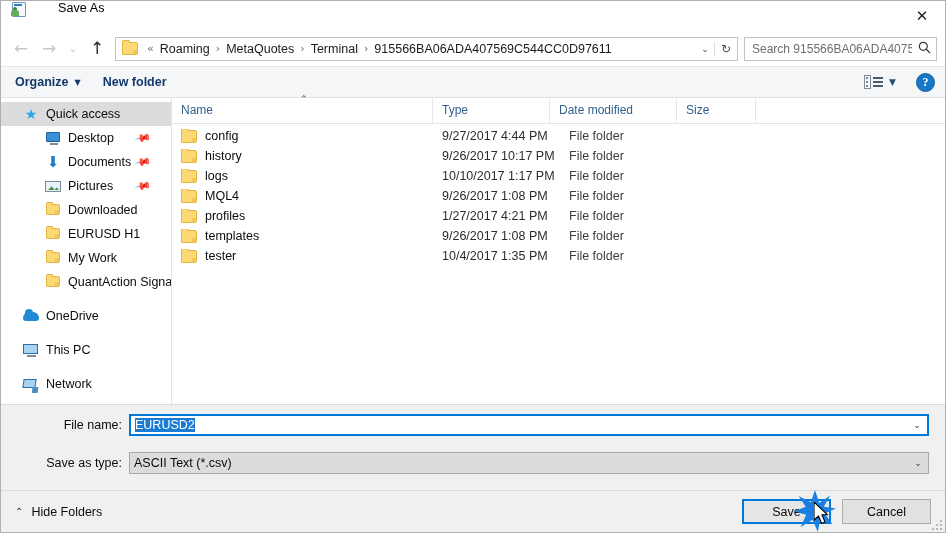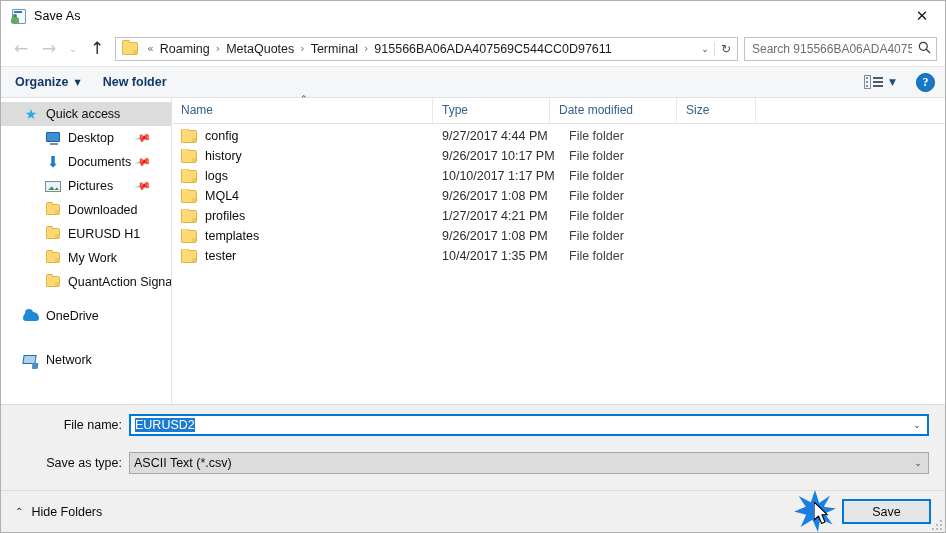--- a/index.html
+++ b/index.html
@@ -27,9 +27,10 @@
     height: 30px;
     flex: 0 0 30px;
     display: flex;
-    align-items: center;
-    background: #ffffff;
-    position: relative;
+    align-items: flex-start;
+    background: #ffffff;
+    position: relative;
+    gap: 24px;
   }
   .title-icon {
     width: 16px; height: 16px;

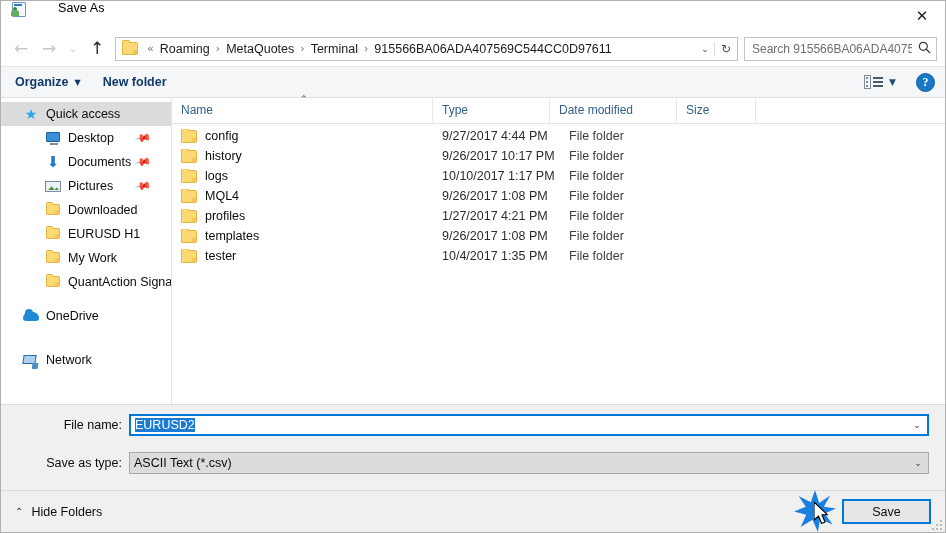--- a/index.html
+++ b/index.html
@@ -728,6 +728,12 @@
 
       <div class="side-gap"></div>
 
+      <div class="side-row root">
+        <div class="side-ico">
+            <div class="ico-pc"></div>
+          </div>
+        <div class="side-label">This PC</div>
+      </div>
 
       <div class="side-gap"></div>
 

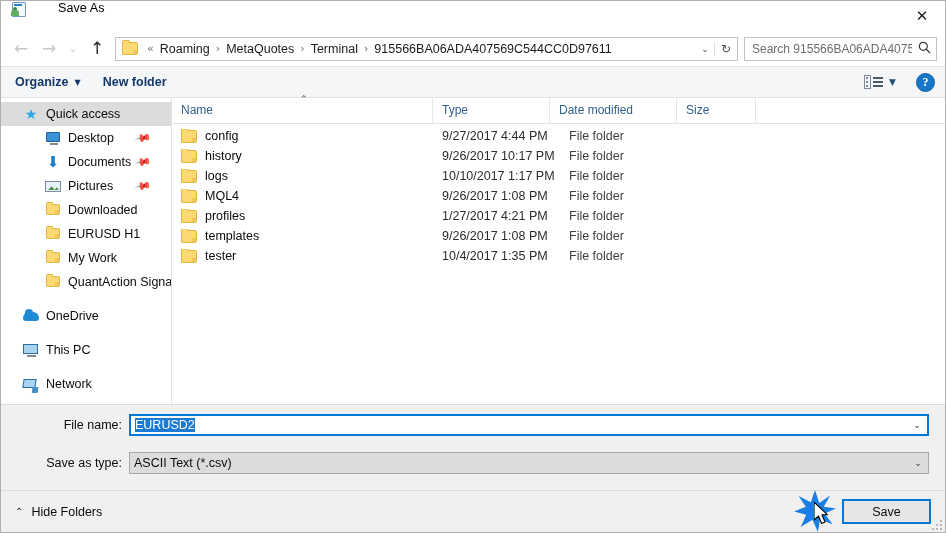--- a/index.html
+++ b/index.html
@@ -860,6 +860,7 @@
     </div>
     <div class="footer-spacer"></div>
     <div class="btn primary">Save</div>
+    <div class="btn">Cancel</div>
     <div class="resize-grip">
       <i style="right:0px; bottom:0px;"></i>
       <i style="right:4px; bottom:0px;"></i>

